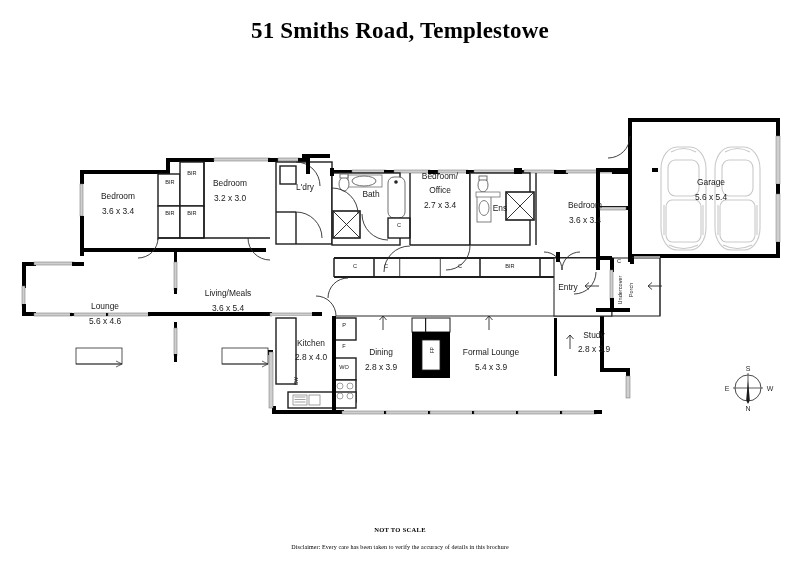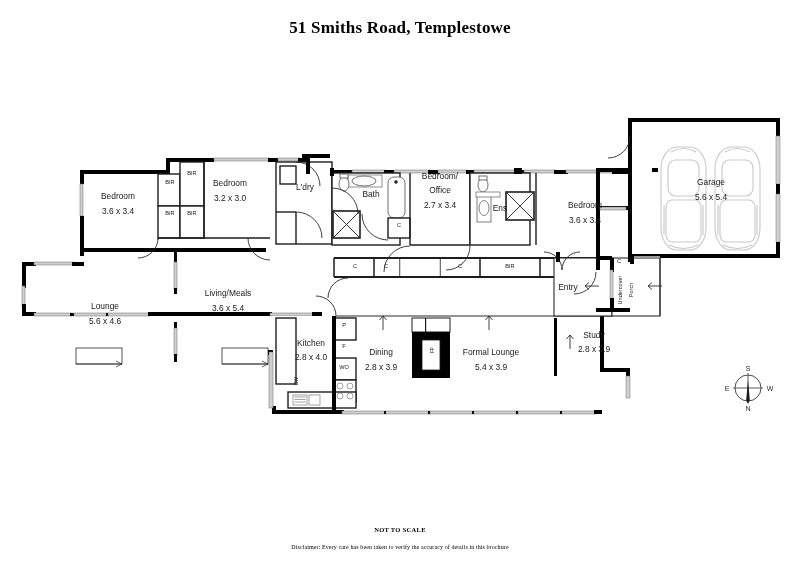--- a/index.html
+++ b/index.html
@@ -30,7 +30,7 @@
     text-align: center;
     font-family: "Liberation Serif", serif;
     font-weight: bold;
-    font-size: 17px;
+    font-size: 23px;
     letter-spacing: 0.2px;
     color: #000;
   }

